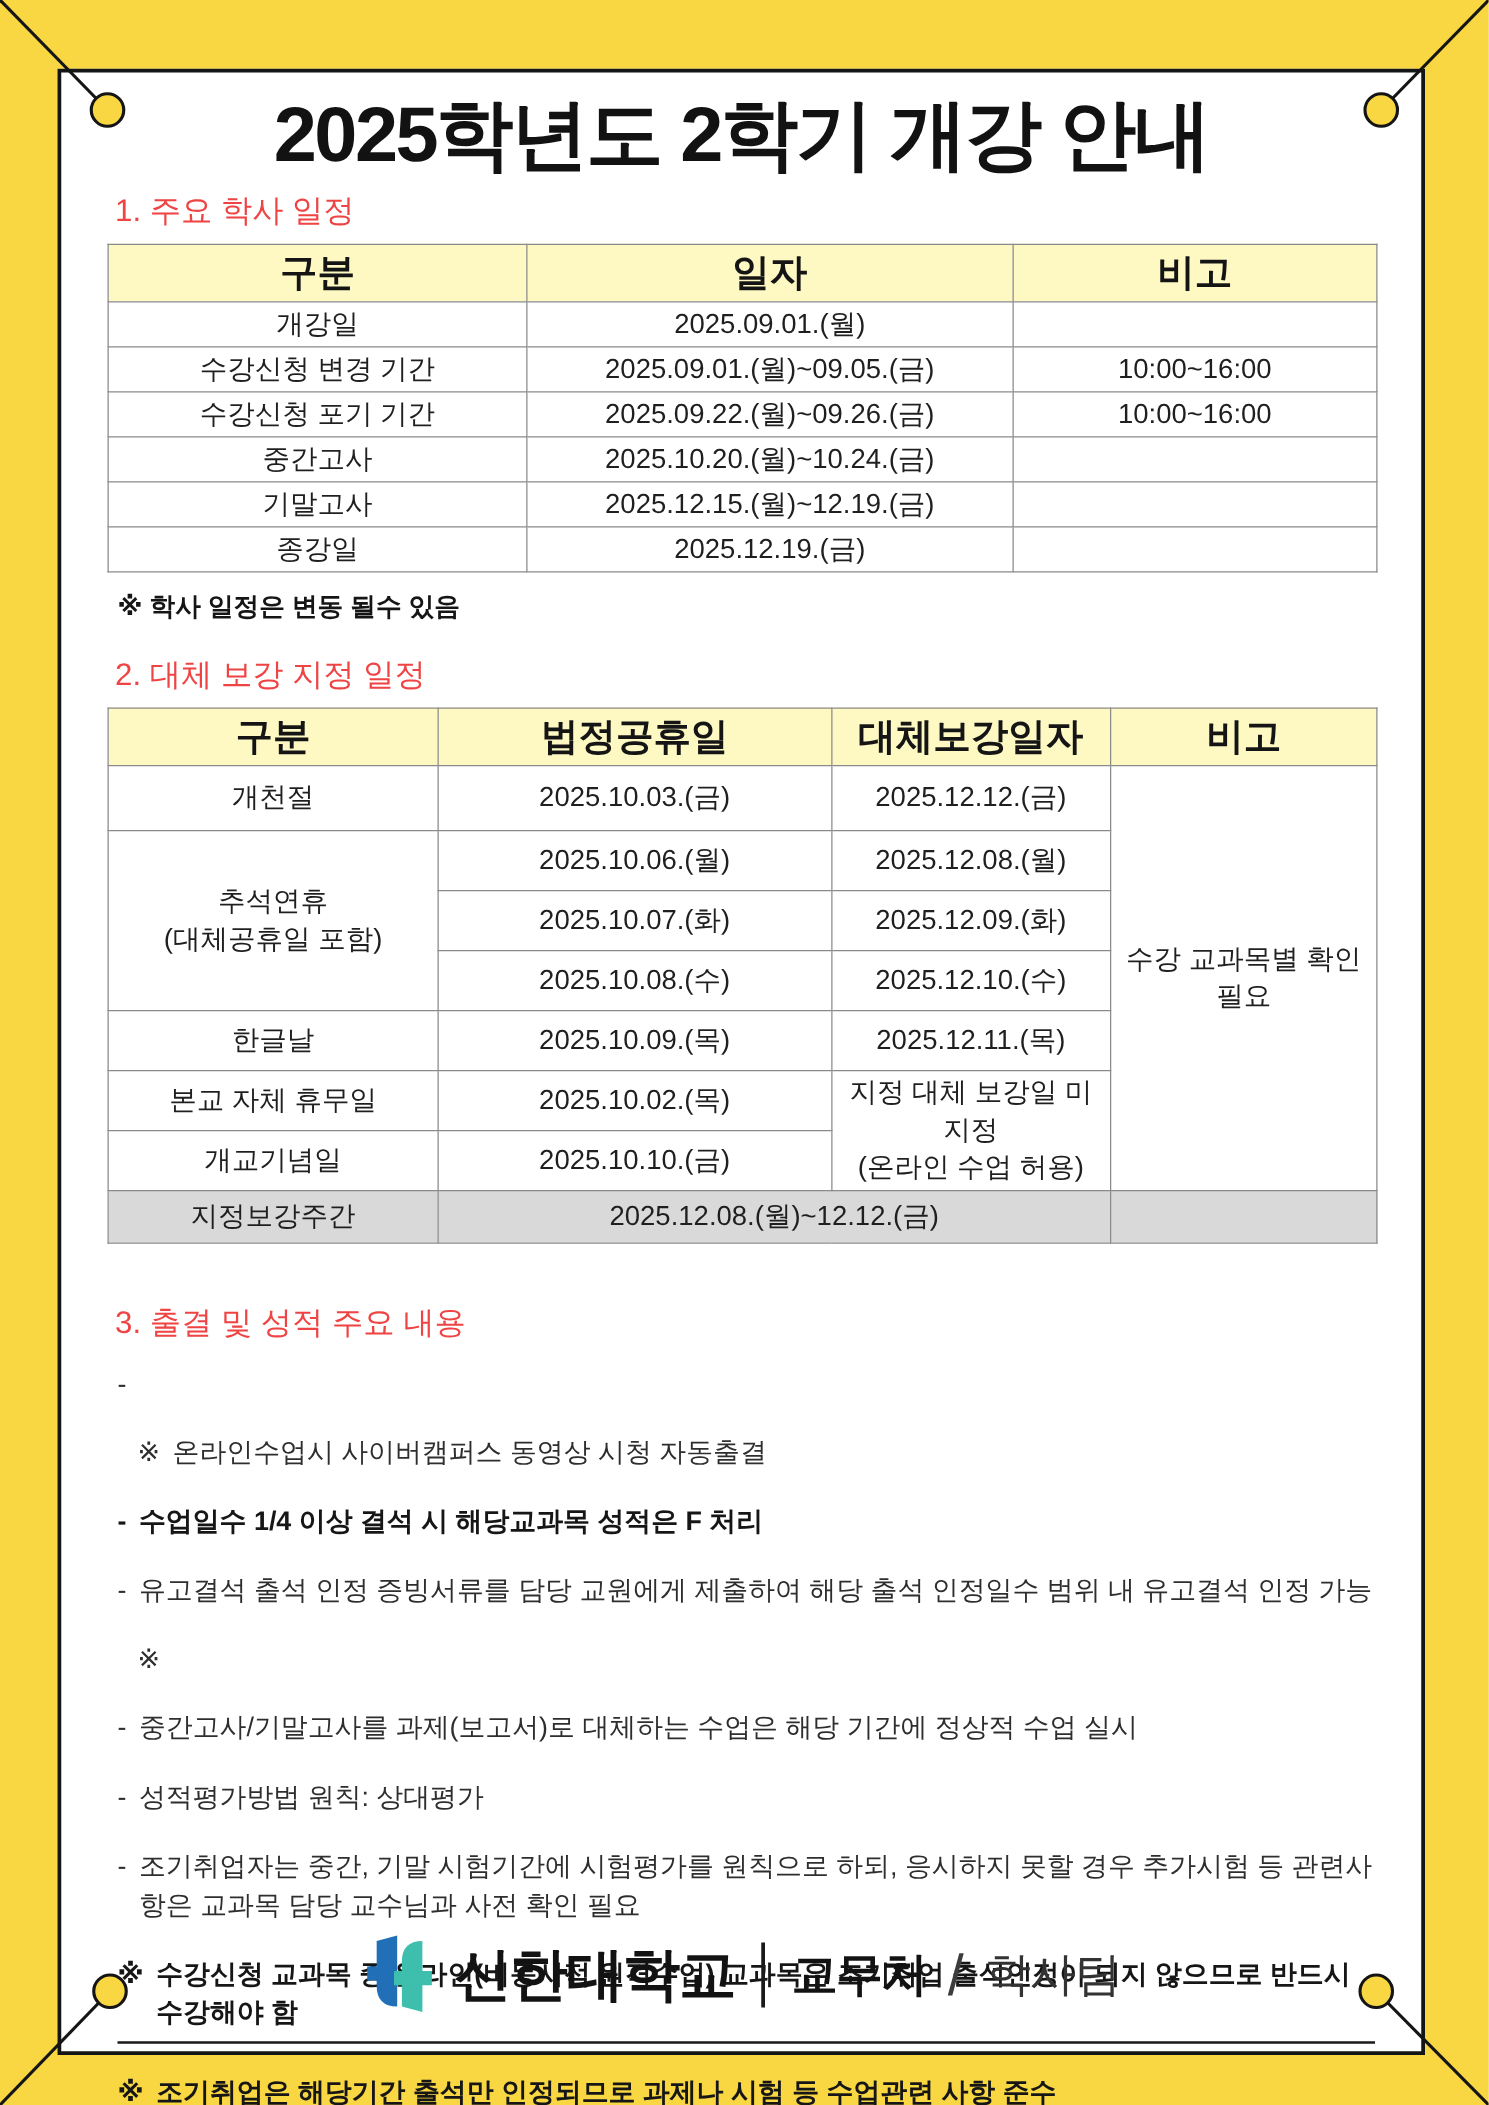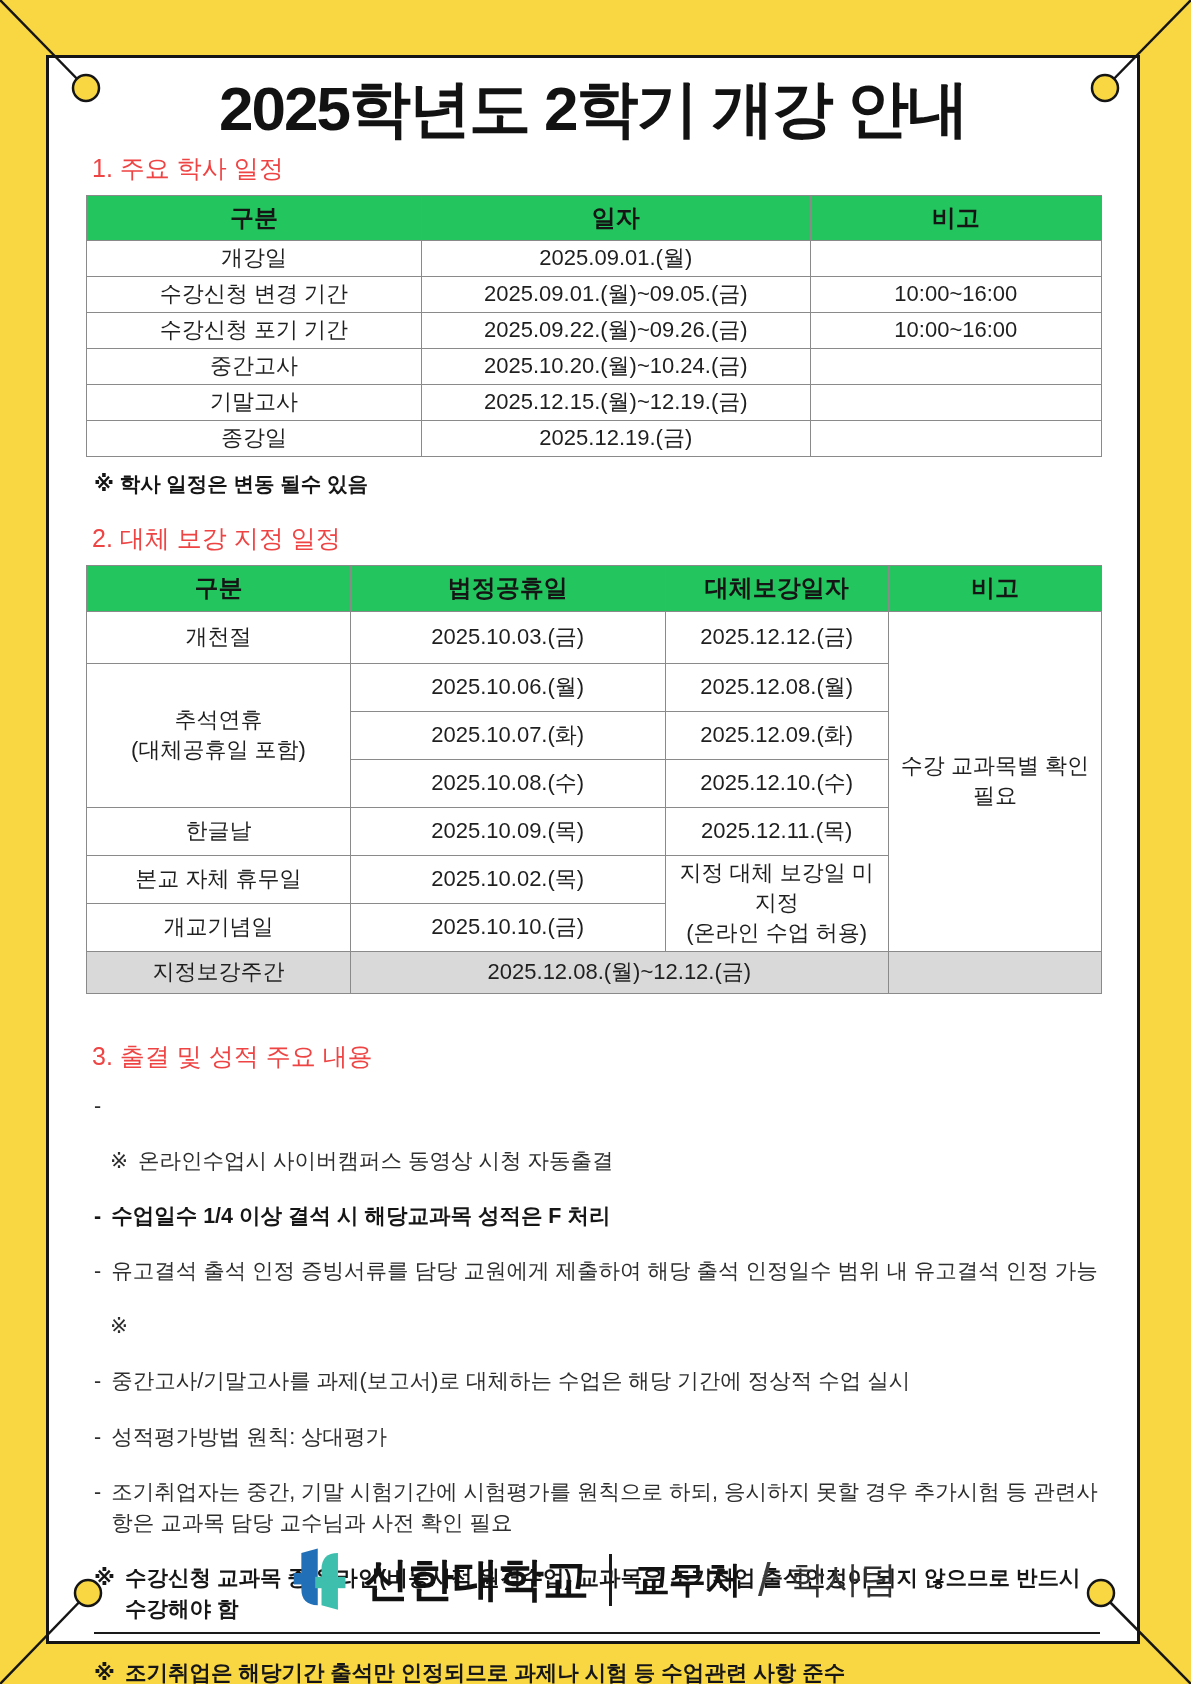--- a/index.html
+++ b/index.html
@@ -31,7 +31,7 @@
     font-size:22px;color:#1f1f1f;padding:2px 6px;box-sizing:border-box;
   }
   th{
-    background:#22c55e;font-size:24px;font-weight:700;color:#151515;
+    background:#fef9c3;font-size:30px;font-weight:700;color:#151515;
     height:45px;
   }
   .t1 td{height:36px;}

